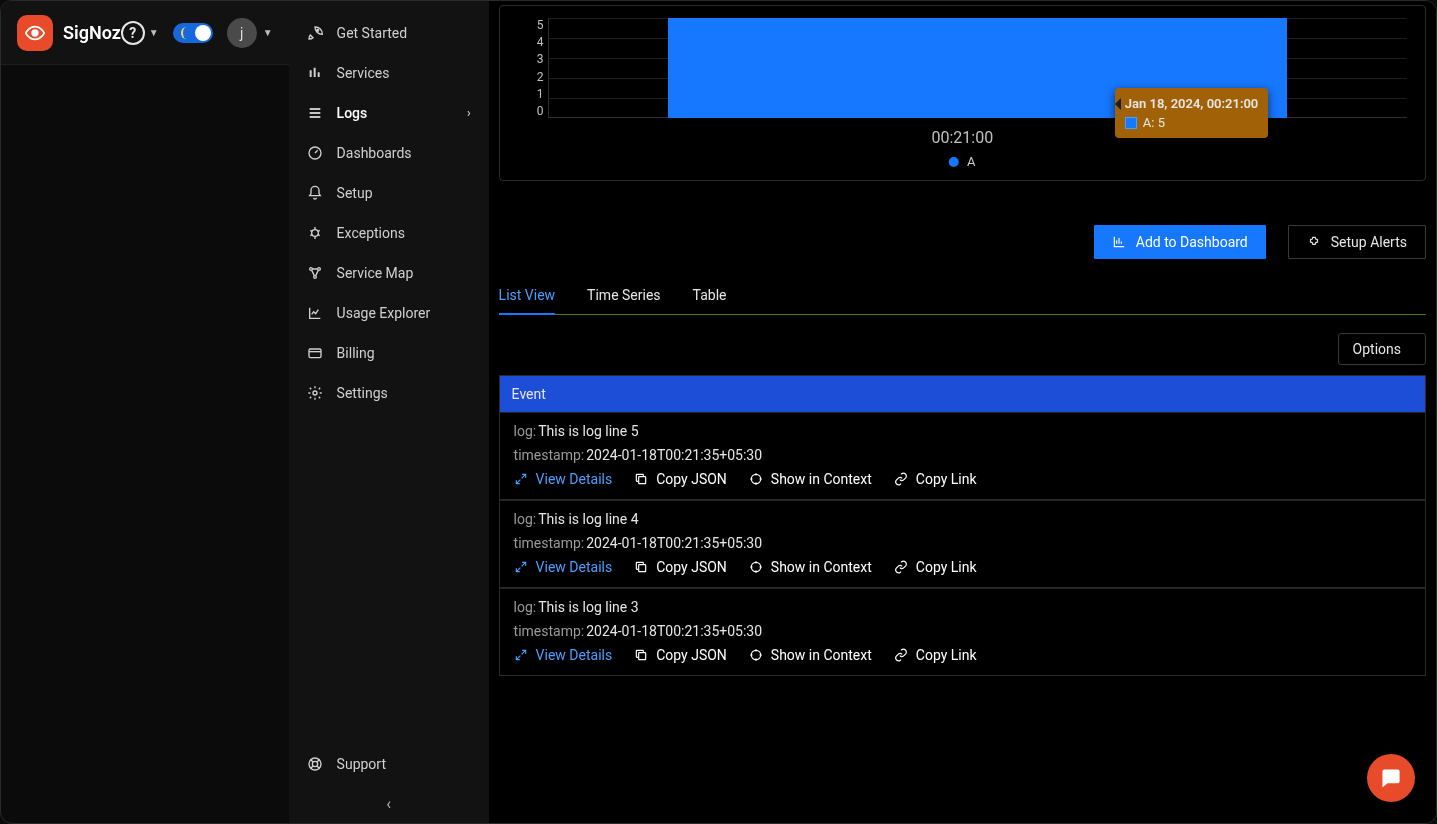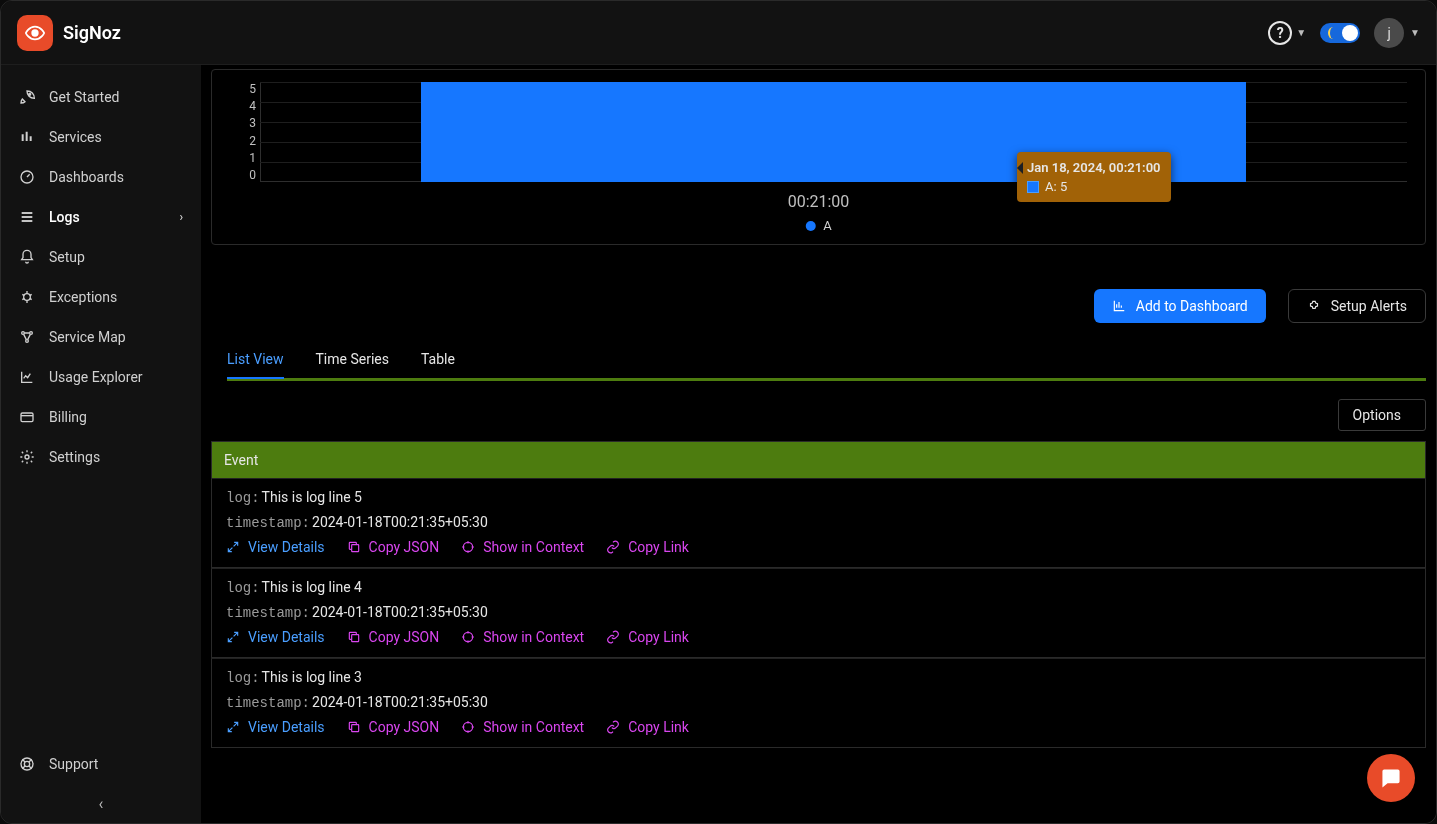--- a/index.html
+++ b/index.html
@@ -13,7 +13,7 @@
   border-radius: 12px;
   border: 1px solid #2a2a2a;
 }
-.app { display: flex; flex-direction: column; height: 100%; }
+.app { display: flex; flex-direction: row; height: 100%; }
 .header {
   height: 64px;
   background: #121212;

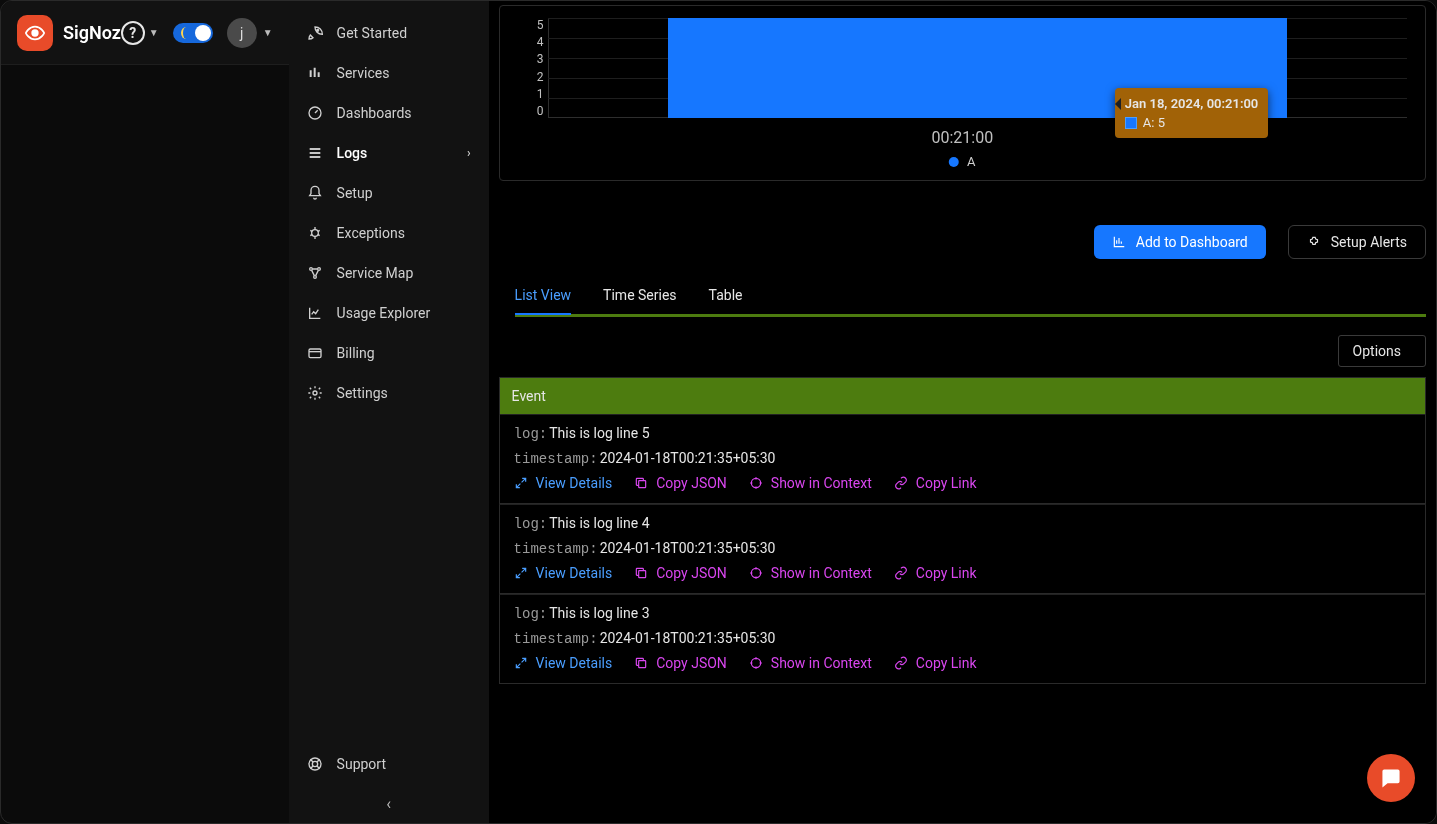--- a/index.html
+++ b/index.html
@@ -195,6 +195,13 @@
             </svg>
     <span>Services</span>
     </div>
+          <div class="nav-item active">
+            <svg viewBox="0 0 24 24" fill="none" stroke="currentColor" stroke-width="2">
+              <path d="M4 6h16M4 12h16M4 18h16"></path>
+            </svg>
+    <span>Logs</span>
+    <span class="chev">›</span>
+          </div>
           <div class="nav-item">
             <svg viewBox="0 0 24 24" fill="none" stroke="currentColor" stroke-width="2">
               <circle cx="12" cy="12" r="9"></circle>
@@ -202,13 +209,6 @@
             </svg>
     <span>Dashboards</span>
     </div>
-          <div class="nav-item active">
-            <svg viewBox="0 0 24 24" fill="none" stroke="currentColor" stroke-width="2">
-              <path d="M4 6h16M4 12h16M4 18h16"></path>
-            </svg>
-    <span>Logs</span>
-    <span class="chev">›</span>
-          </div>
           <div class="nav-item">
             <svg viewBox="0 0 24 24" fill="none" stroke="currentColor" stroke-width="2">
               <path d="M6 8a6 6 0 1112 0v5l2 3H4l2-3V8z"></path>

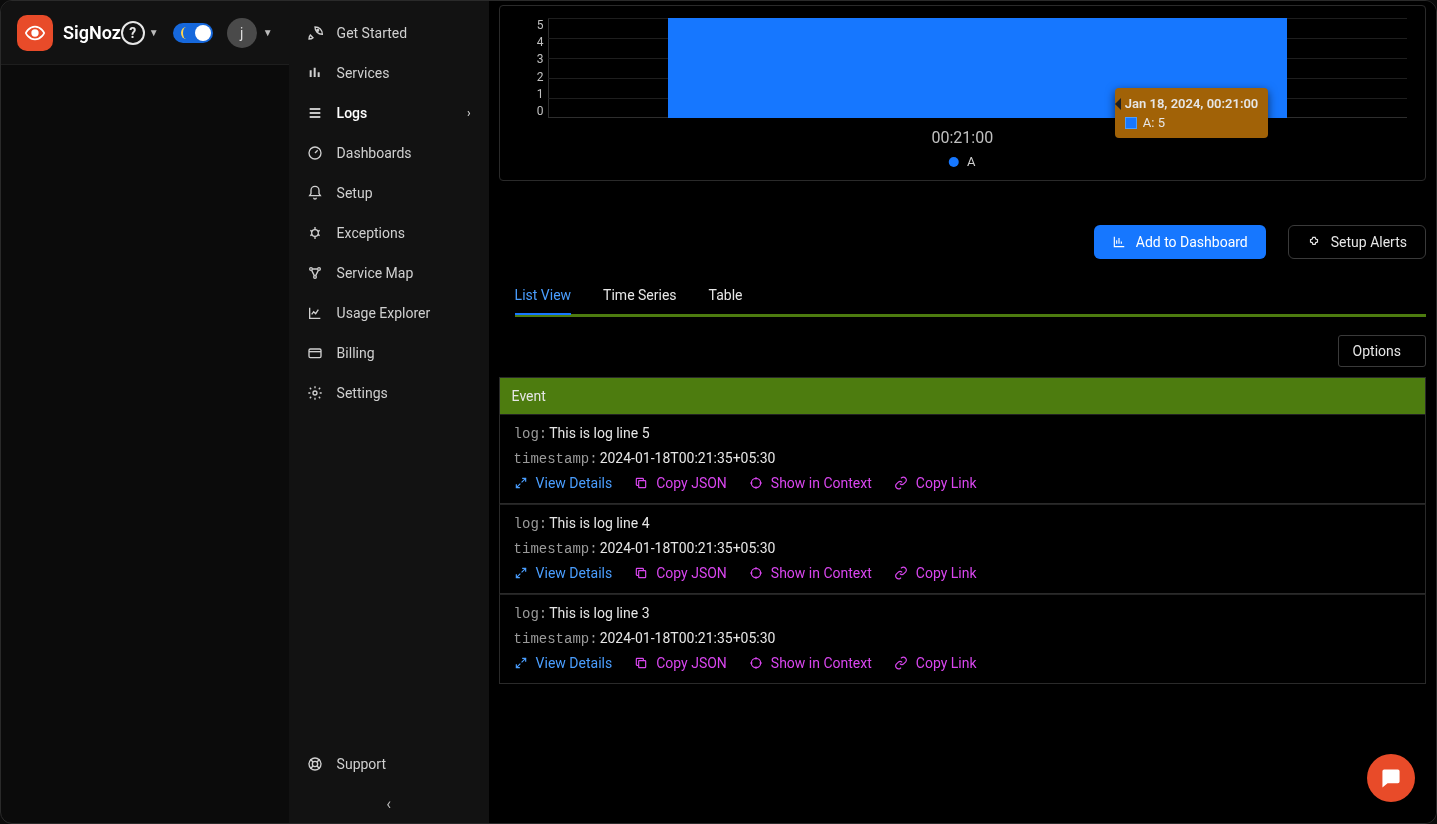--- a/index.html
+++ b/index.html
@@ -113,7 +113,7 @@
 .actions { display: flex; justify-content: flex-end; gap: 22px; margin: 44px 0 18px 0; }
 .btn {
   display: flex; align-items: center; gap: 10px; padding: 8px 18px;
-  font-size: 14px; cursor: pointer; border-radius: 6px;
+  font-size: 14px; cursor: pointer; border-radius: 1px;
 }
 .btn-primary { background: #1677ff; color: #fff; }
 .btn-ghost { border: 1px solid #3a3a3a; color: #e6e6e6; background: transparent; }

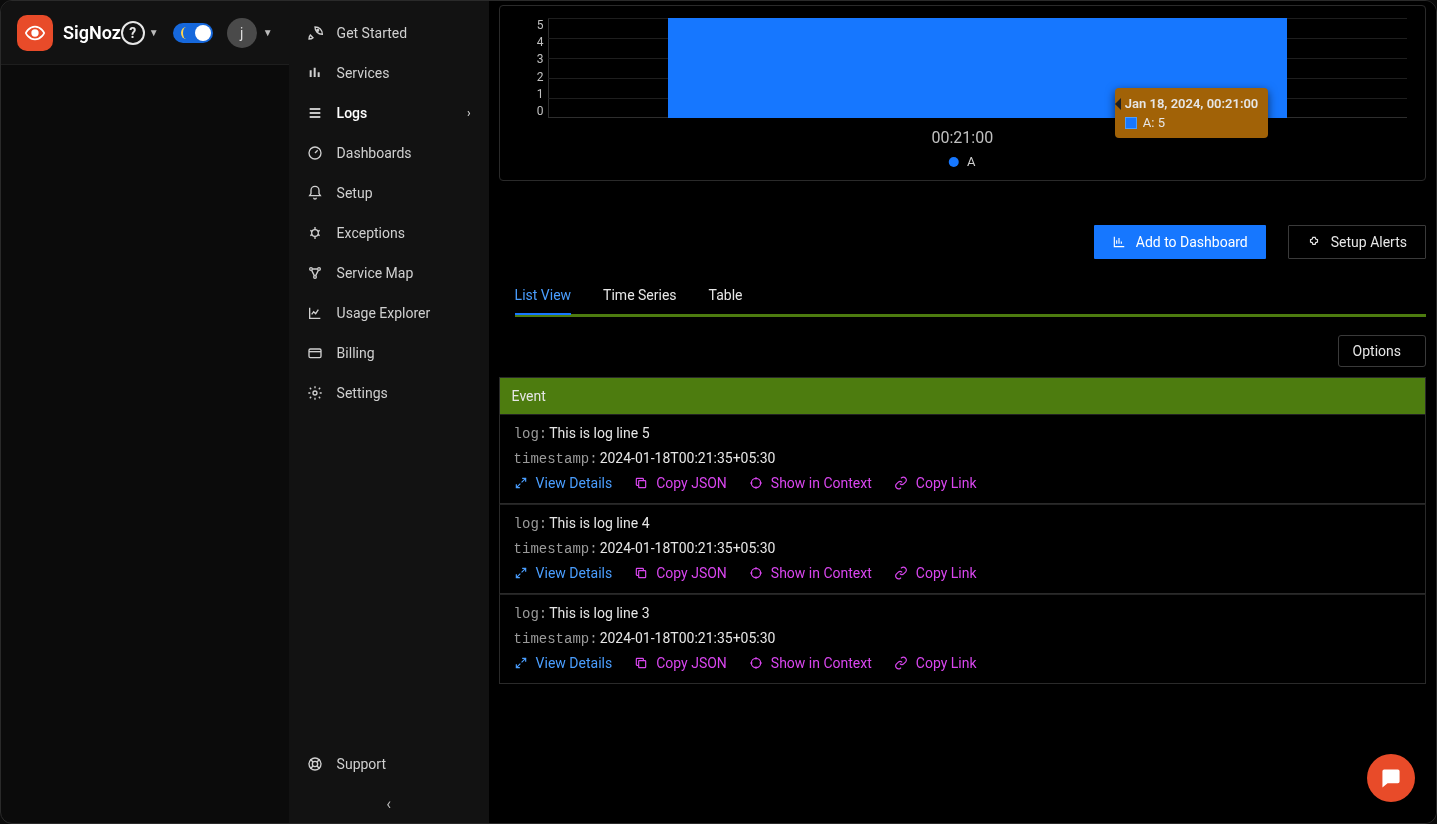--- a/index.html
+++ b/index.html
@@ -118,7 +118,7 @@
 .btn-primary { background: #1677ff; color: #fff; }
 .btn-ghost { border: 1px solid #3a3a3a; color: #e6e6e6; background: transparent; }
 .btn svg { width: 14px; height: 14px; }
-.tabs { display: flex; gap: 32px; border-bottom: 3px solid #4d7c0f; margin-left: 16px; }
+.tabs { display: flex; gap: 32px; border-bottom: 1px solid #4d7c0f; }
 .tab { padding: 10px 0; font-size: 14px; color: #e6e6e6; cursor: pointer; }
 .tab.active { color: #4a9eff; border-bottom: 2px solid #1677ff; margin-bottom: -1px; }
 .options-row { display: flex; justify-content: flex-end; margin: 18px 0 10px 0; }

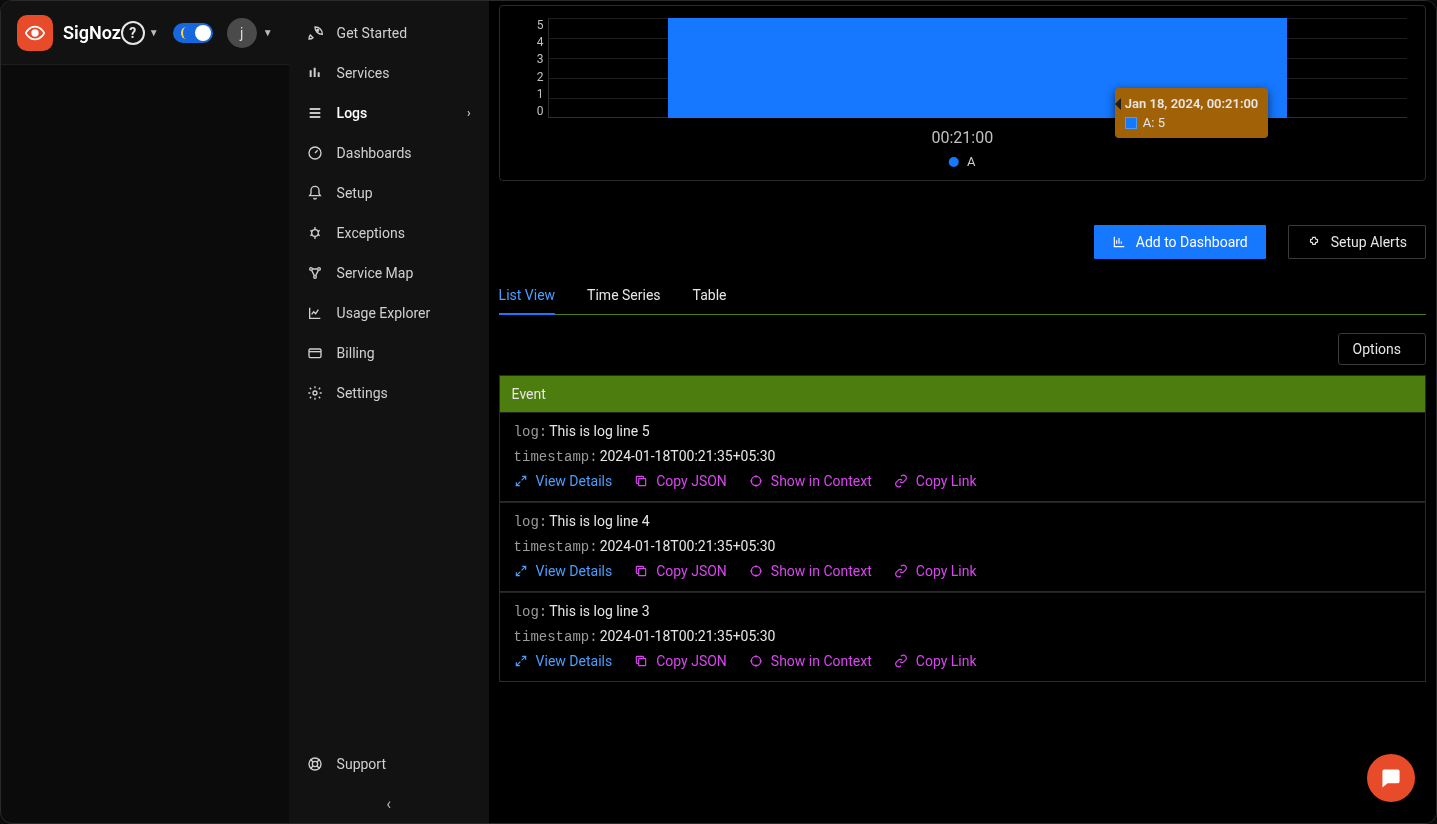--- a/index.html
+++ b/index.html
@@ -127,7 +127,7 @@
   border: 1px solid #3a3a3a; font-size: 14px; color: #e6e6e6; cursor: pointer; border-radius: 3px;
 }
 .table-head {
-  background: #4d7c0f; padding: 10px 12px; font-size: 14px; color: #e6e6e6;
+  background: #1d4ed8; padding: 10px 12px; font-size: 14px; color: #e6e6e6;
   border: 1px solid #2a2a2a; border-bottom: none;
 }
 .log-row {

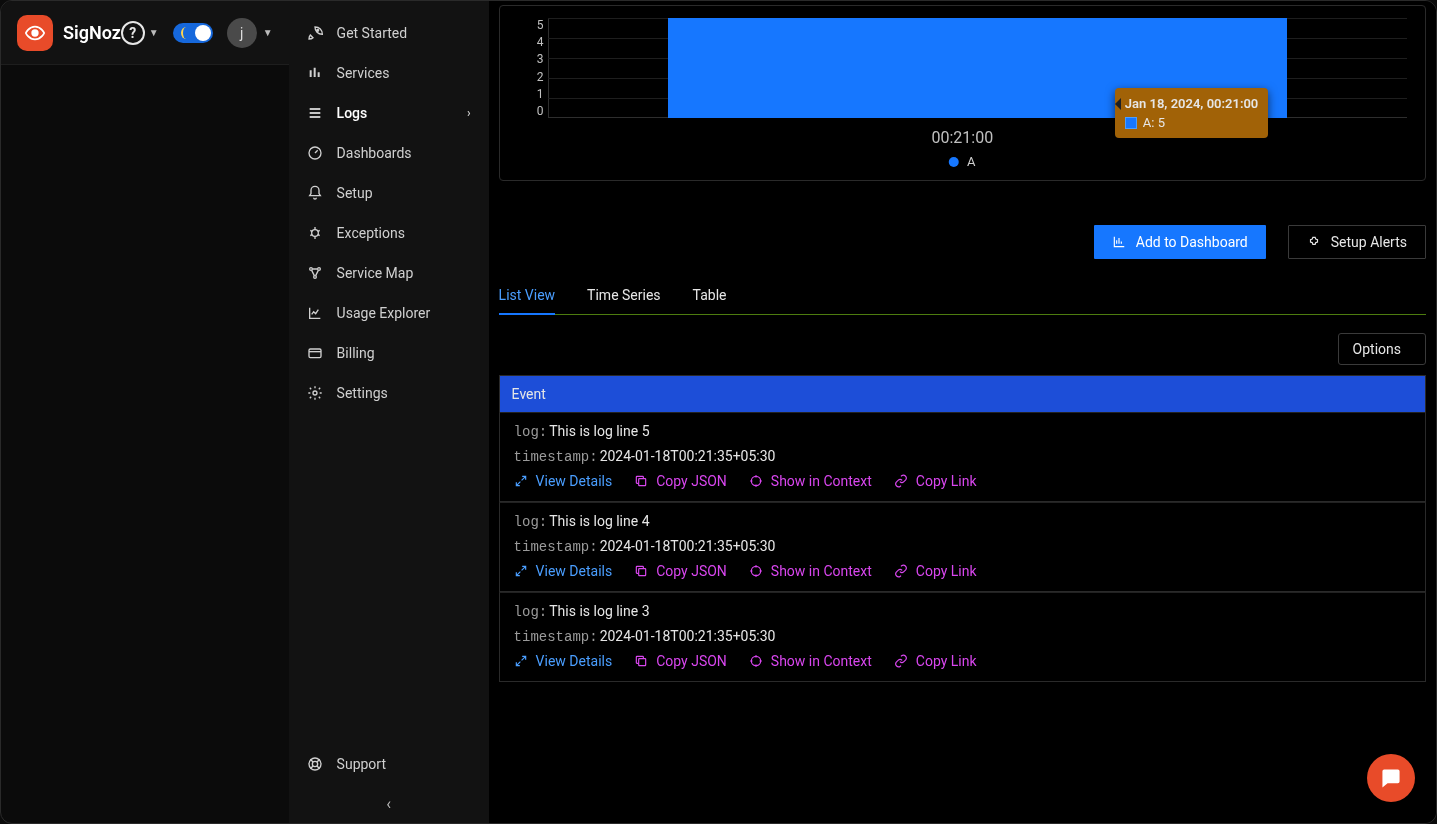--- a/index.html
+++ b/index.html
@@ -135,7 +135,7 @@
   font-size: 14px;
 }
 .log-line { margin-bottom: 8px; }
-.log-key { color: #9a9a9a; margin-right: 2px; font-family: Liberation Mono, monospace; }
+.log-key { color: #9a9a9a; margin-right: 2px; }
 .log-val { color: #e6e6e6; }
 .row-actions { display: flex; gap: 22px; margin-top: 6px; align-items: center; }
 .row-action {

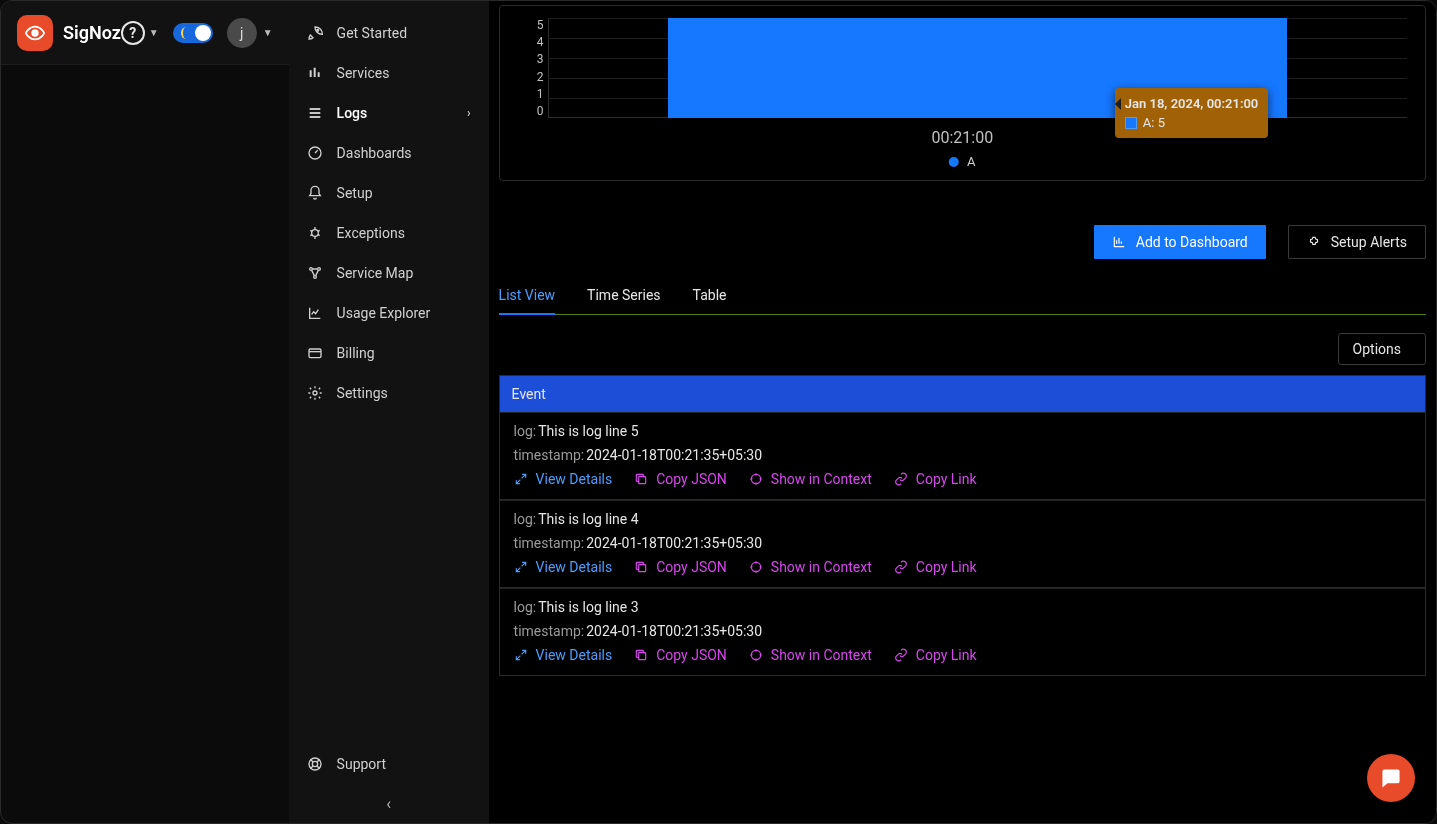--- a/index.html
+++ b/index.html
@@ -139,7 +139,7 @@
 .log-val { color: #e6e6e6; }
 .row-actions { display: flex; gap: 22px; margin-top: 6px; align-items: center; }
 .row-action {
-  display: flex; align-items: center; gap: 8px; font-size: 14px; cursor: pointer; color: #d946ef;
+  display: flex; align-items: center; gap: 8px; font-size: 14px; cursor: pointer; color: #ffffff;
 }
 .row-action.primary { color: #4a9eff; }
 .row-action svg { width: 14px; height: 14px; }

